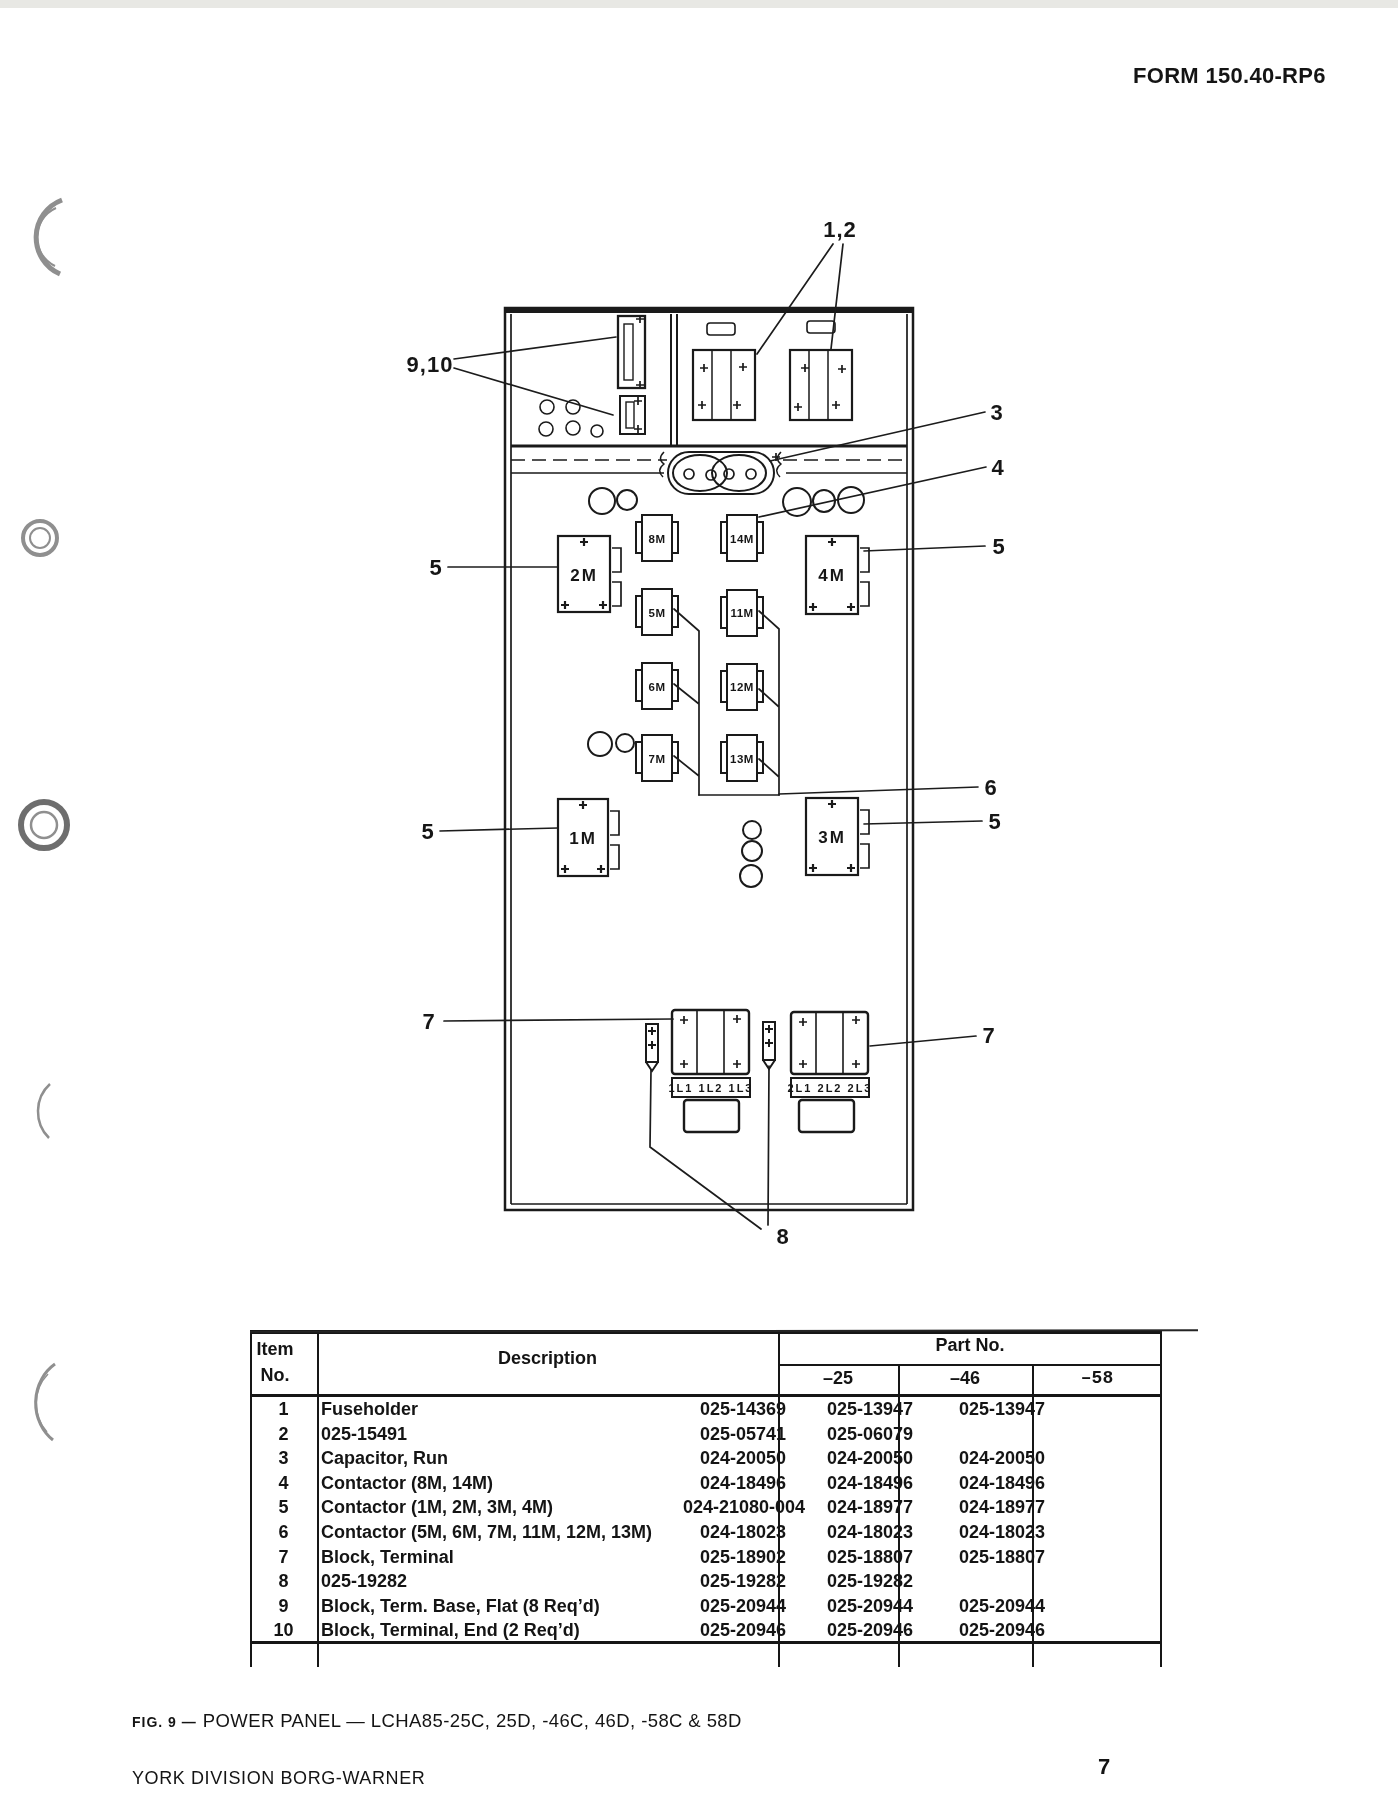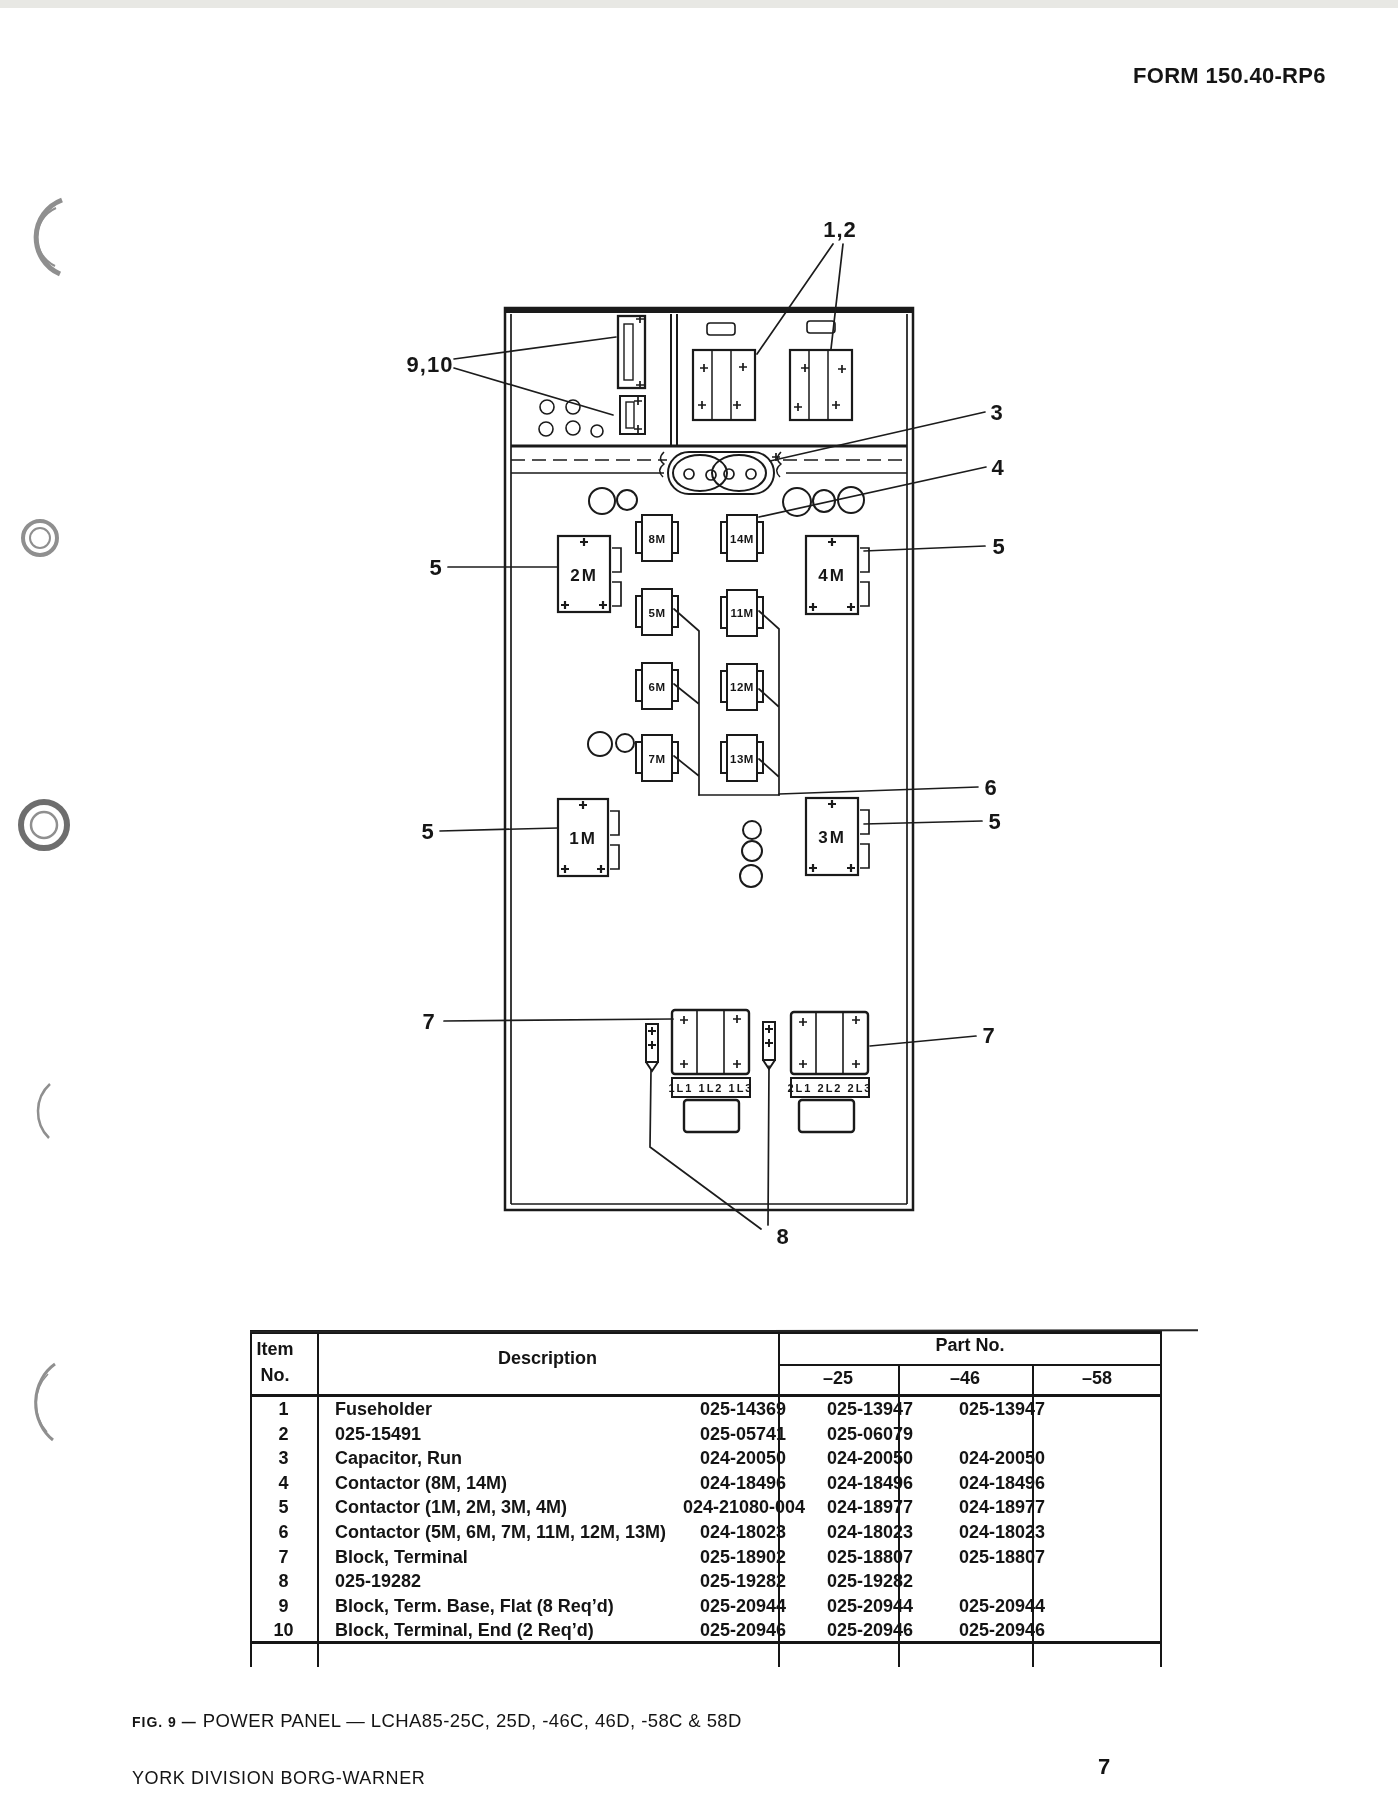--- a/index.html
+++ b/index.html
@@ -29,7 +29,7 @@
   .hdr-part{position:absolute;left:528px;top:5px;width:384px;text-align:center;font-weight:600;}
   .hdr-variants{position:absolute;left:528px;top:38px;width:384px;display:flex;font-weight:600;}
   .hdr-variants span{display:block;text-align:center;}
-  .hv-25{width:120px;} .hv-46{width:134px;} .hv-58{width:130px;}
+  .hv-25{width:120px;} .hv-46{width:134px;} .hv-58{width:130px;font-family:Liberation Mono, monospace;}
   .t-body{position:absolute;left:0;top:67px;width:912px;}
   .t-row{display:flex;height:24.6px;line-height:24.6px;font-weight:600;}
   .t-cell{white-space:nowrap;overflow:visible;}

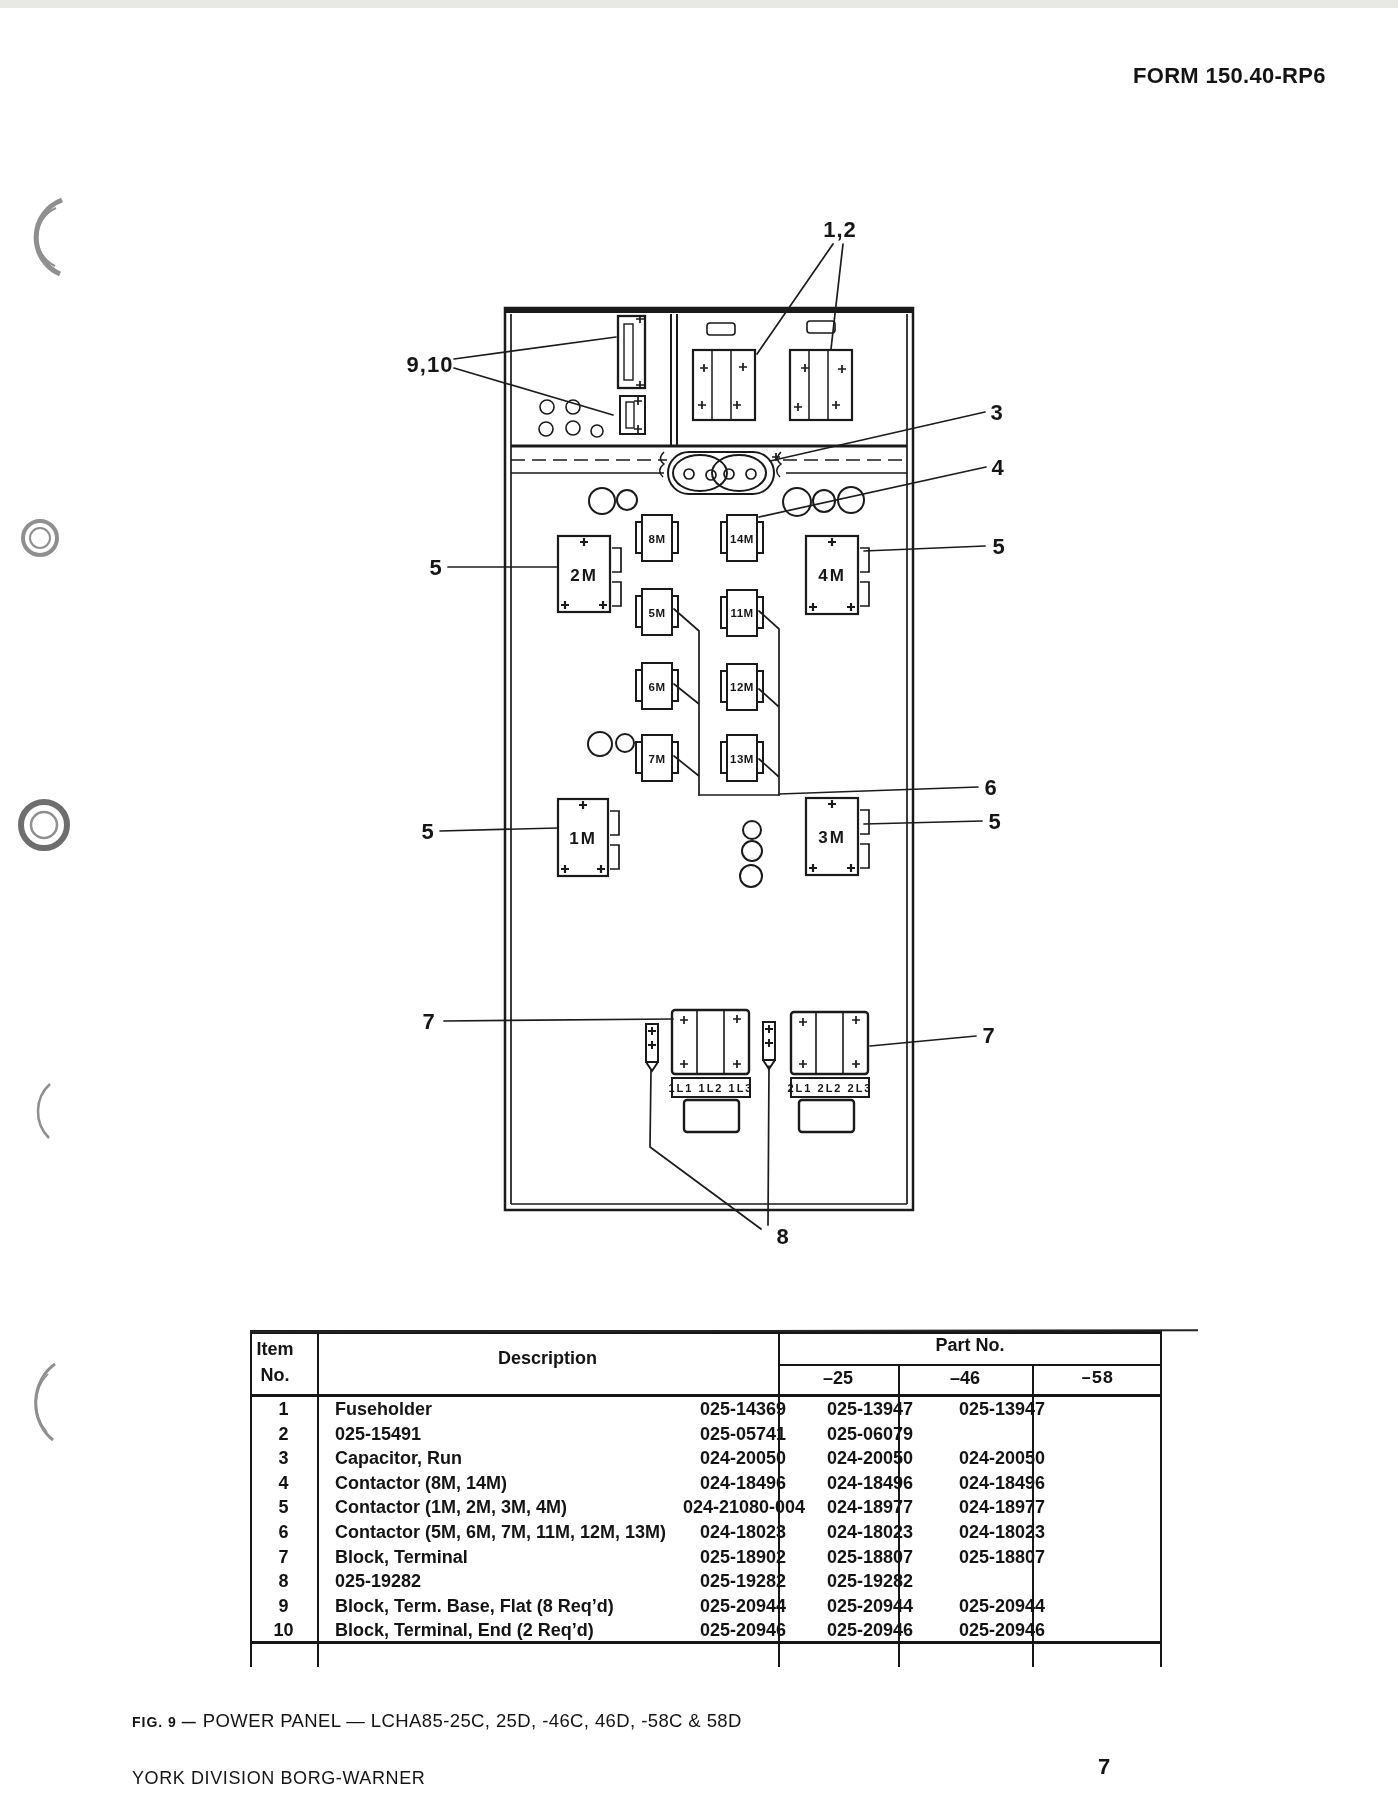--- a/index.html
+++ b/index.html
@@ -34,7 +34,7 @@
   .t-row{display:flex;height:24.6px;line-height:24.6px;font-weight:600;}
   .t-cell{white-space:nowrap;overflow:visible;}
   .t-cell:nth-child(1){width:67px;text-align:center;}
-  .t-cell:nth-child(2){width:366px;padding-left:18px;box-sizing:border-box;}
+  .t-cell:nth-child(2){width:366px;padding-left:4px;box-sizing:border-box;}
   .t-cell:nth-child(3){width:120px;text-align:center;}
   .t-cell:nth-child(4){width:134px;text-align:center;}
   .t-cell:nth-child(5){width:130px;text-align:center;}

